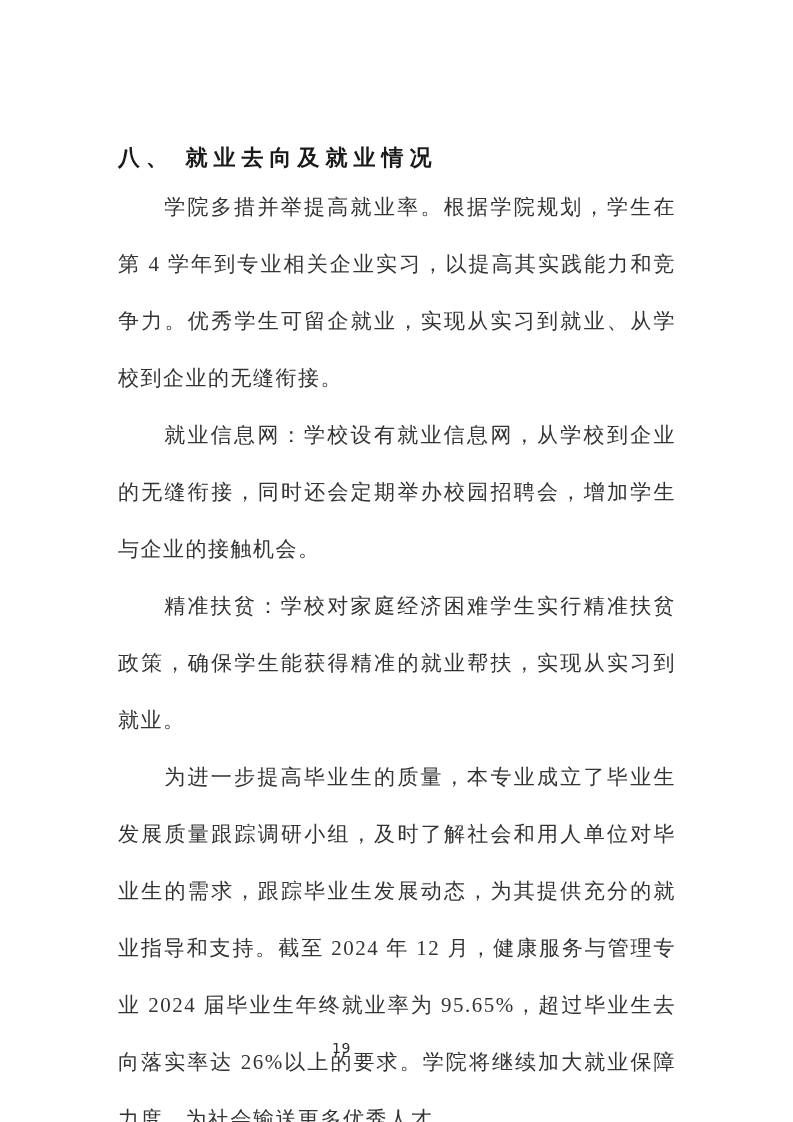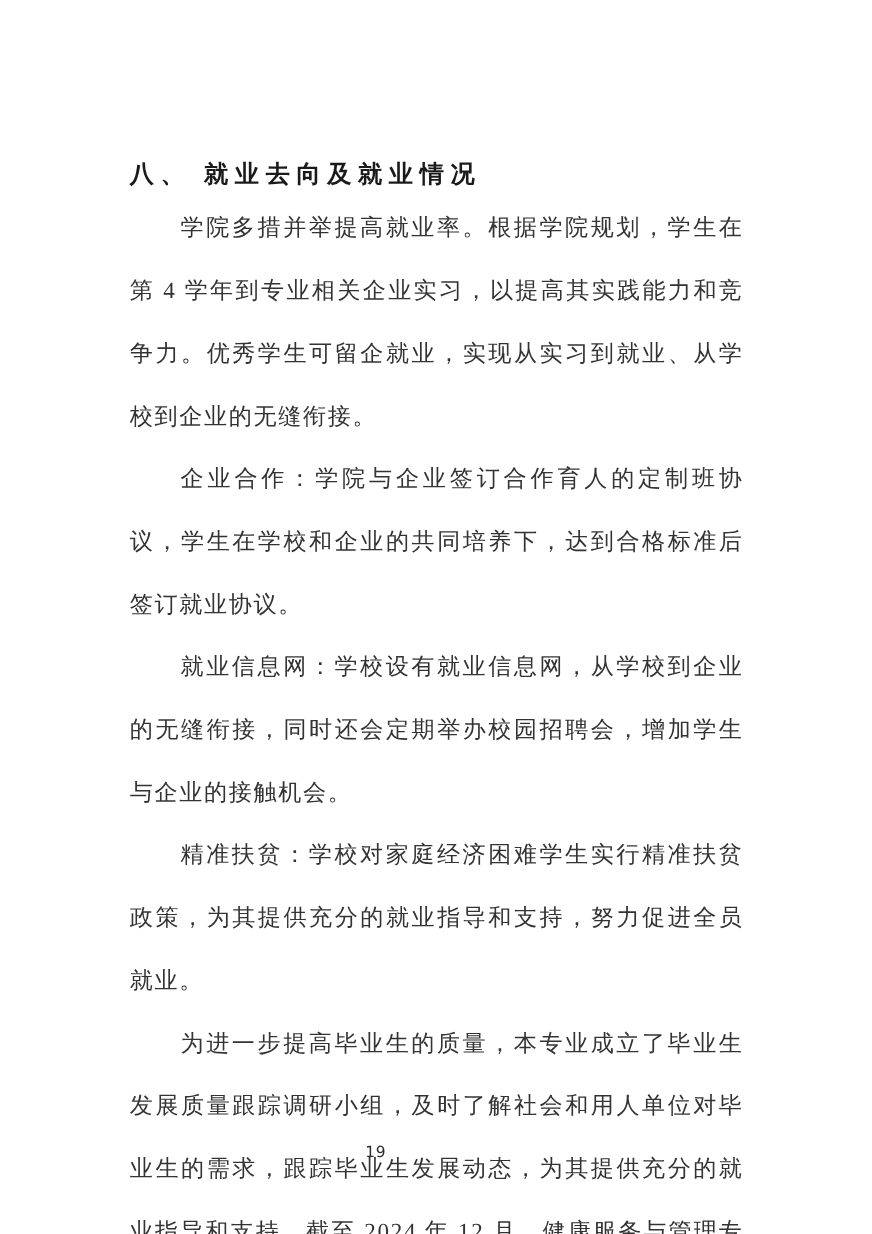--- a/index.html
+++ b/index.html
@@ -59,7 +59,6 @@
   <div class="content">
     <h1 class="heading">八、 就业去向及就业情况</h1>
     <p class="para">学院多措并举提高就业率。根据学院规划，学生在第 4 学年到专业相关企业实习，以提高其实践能力和竞争力。优秀学生可留企就业，实现从实习到就业、从学校到企业的无缝衔接。</p>
-    <p class="para">企业合作：学院与企业签订合作育人的定制班协议，学生在学校和企业的共同培养下，达到合格标准后签订就业协议。</p>
     <p class="para">就业信息网：学校设有就业信息网，从学校到企业的无缝衔接，同时还会定期举办校园招聘会，增加学生与企业的接触机会。</p>
     <p class="para">精准扶贫：学校对家庭经济困难学生实行精准扶贫政策，为其提供充分的就业指导和支持，努力促进全员就业。</p>
     <p class="para">为进一步提高毕业生的质量，本专业成立了毕业生发展质量跟踪调研小组，及时了解社会和用人单位对毕业生的需求，跟踪毕业生发展动态，为其提供充分的就业指导和支持。截至 2024 年 12 月，健康服务与管理专业 2024 届毕业生年终就业率为 95.65%，超过毕业生去向落实率达 26%以上的要求。学院将继续加大就业保障力度，为社会输送更多优秀人才。</p>

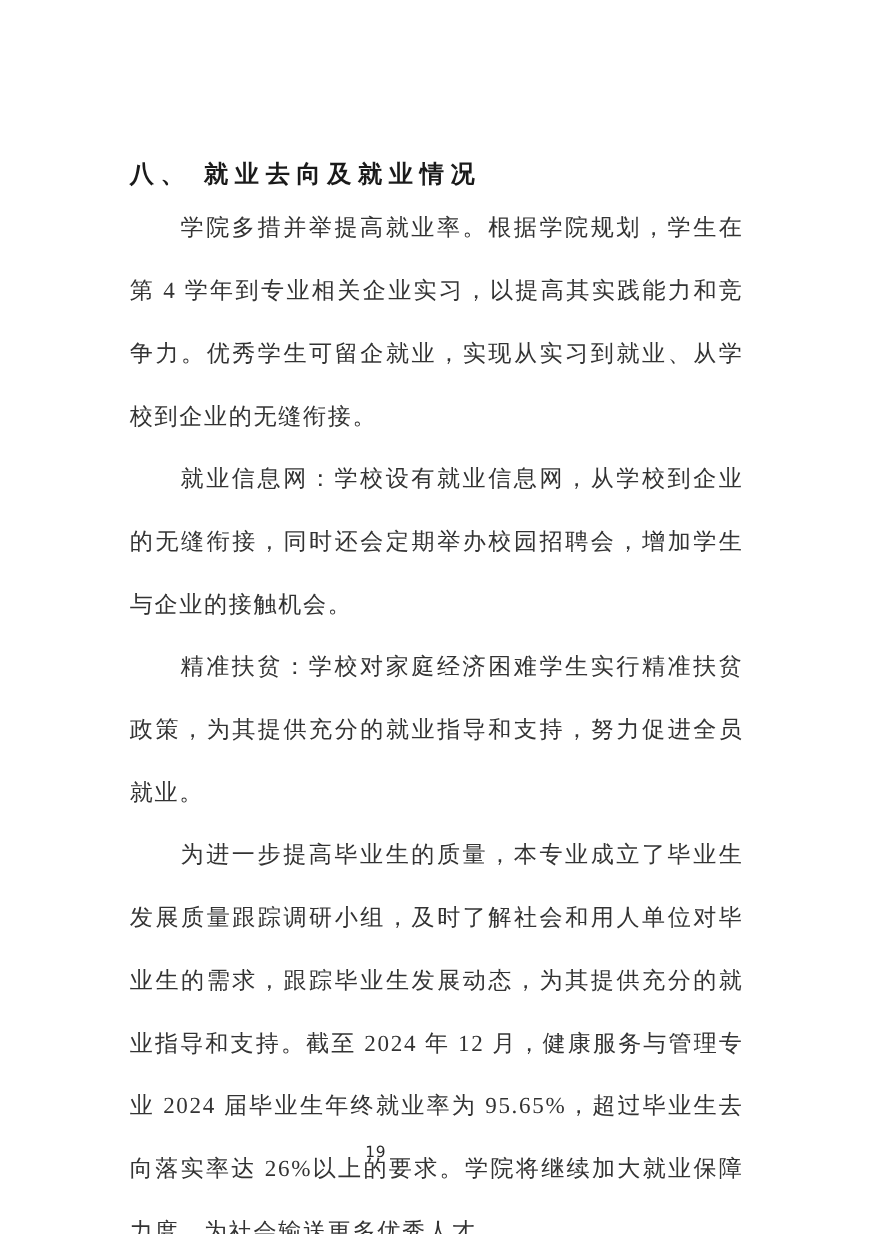--- a/index.html
+++ b/index.html
@@ -60,7 +60,7 @@
     <h1 class="heading">八、 就业去向及就业情况</h1>
     <p class="para">学院多措并举提高就业率。根据学院规划，学生在第 4 学年到专业相关企业实习，以提高其实践能力和竞争力。优秀学生可留企就业，实现从实习到就业、从学校到企业的无缝衔接。</p>
     <p class="para">就业信息网：学校设有就业信息网，从学校到企业的无缝衔接，同时还会定期举办校园招聘会，增加学生与企业的接触机会。</p>
-    <p class="para">精准扶贫：学校对家庭经济困难学生实行精准扶贫政策，为其提供充分的就业指导和支持，努力促进全员就业。</p>
+    <p class="para">精准扶贫：学校对家庭经济困难学生实行精准扶贫政策，确保学生能获得精准的就业帮扶，实现从实习到就业。</p>
     <p class="para">为进一步提高毕业生的质量，本专业成立了毕业生发展质量跟踪调研小组，及时了解社会和用人单位对毕业生的需求，跟踪毕业生发展动态，为其提供充分的就业指导和支持。截至 2024 年 12 月，健康服务与管理专业 2024 届毕业生年终就业率为 95.65%，超过毕业生去向落实率达 26%以上的要求。学院将继续加大就业保障力度，为社会输送更多优秀人才。</p>
   </div>
   <div class="page-number">19</div>

